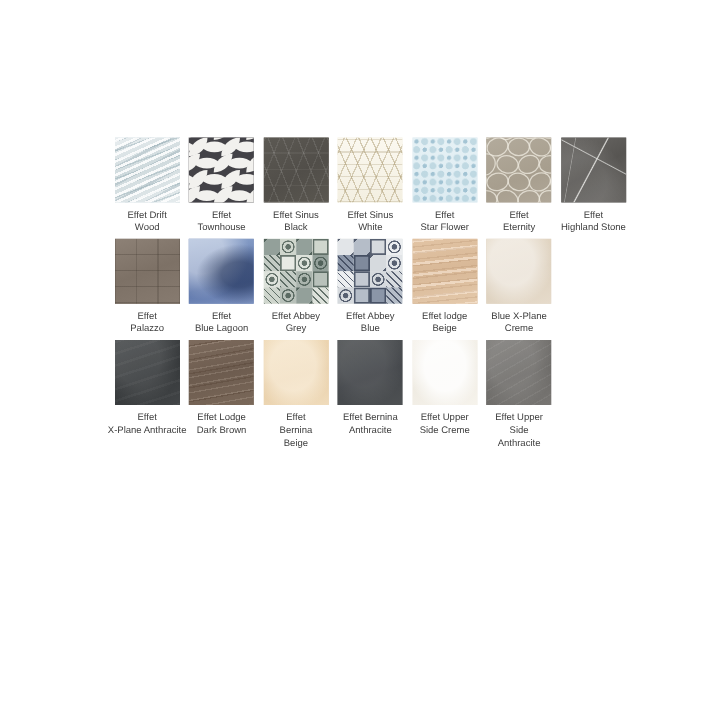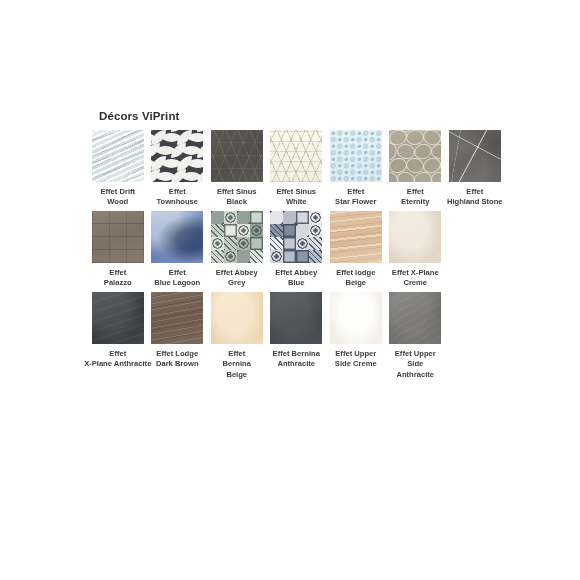--- a/index.html
+++ b/index.html
@@ -245,7 +245,6 @@
 
 <div id="page">
   <section id="catalog">
-    <h1 id="catalog-title">Décors ViPrint</h1>
     <div id="rows">
         <div class="swatch-row">
           <div class="swatch-cell">

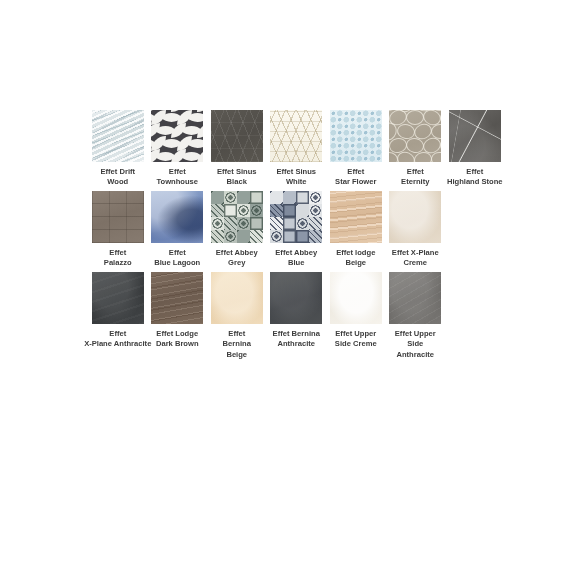--- a/index.html
+++ b/index.html
@@ -70,7 +70,7 @@
     margin-top: 5px;
     font-size: 7.6px;
     line-height: 1.33;
-    font-weight: 700;
+    font-weight: 400;
     text-align: center;
     color: #3d3d3d;
     white-space: pre-line;

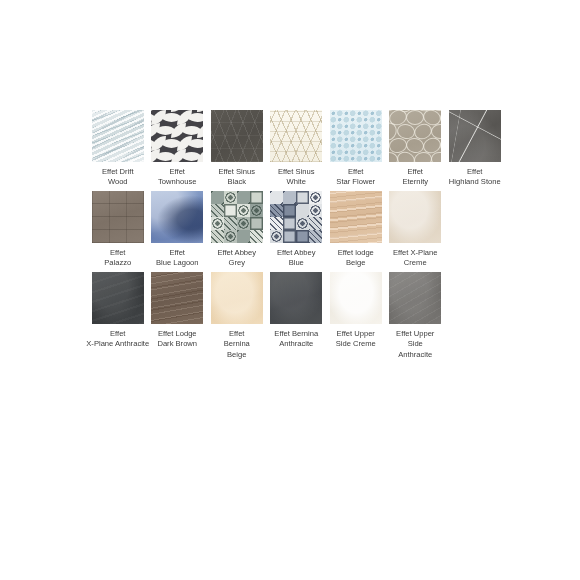--- a/index.html
+++ b/index.html
@@ -423,7 +423,7 @@
             <div class="swatch-tile" style="background: rgb(224, 211, 193);">
               <div class="tex tex-xplanecreme"></div>
             </div>
-            <div class="swatch-label">Effet X-Plane
+            <div class="swatch-label">Blue X-Plane
 Creme</div>
           </div>
         </div>

